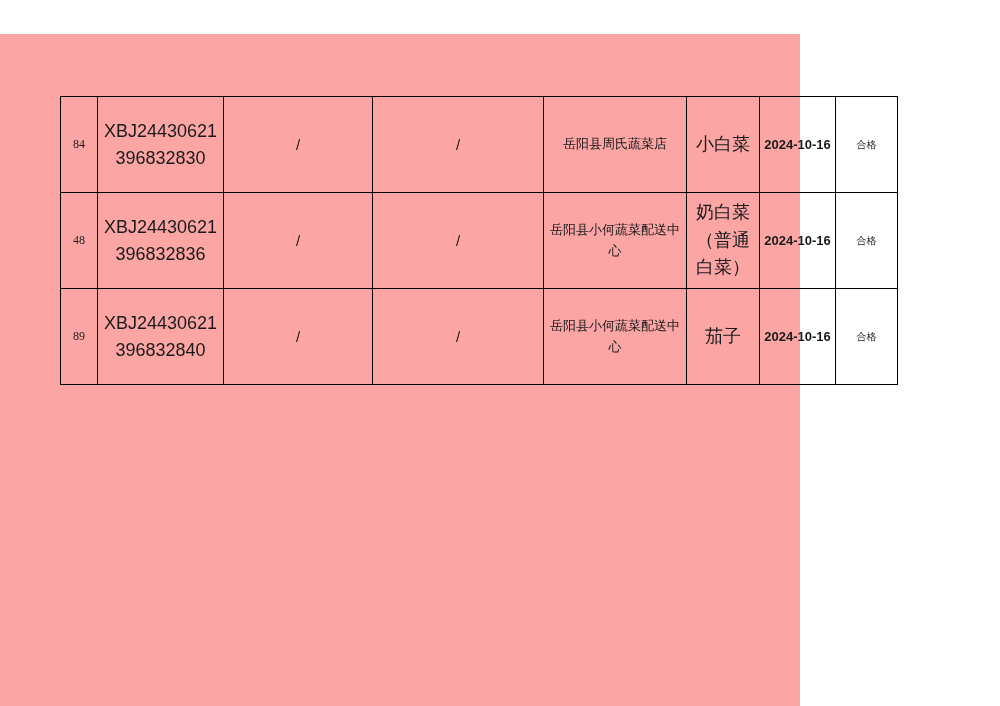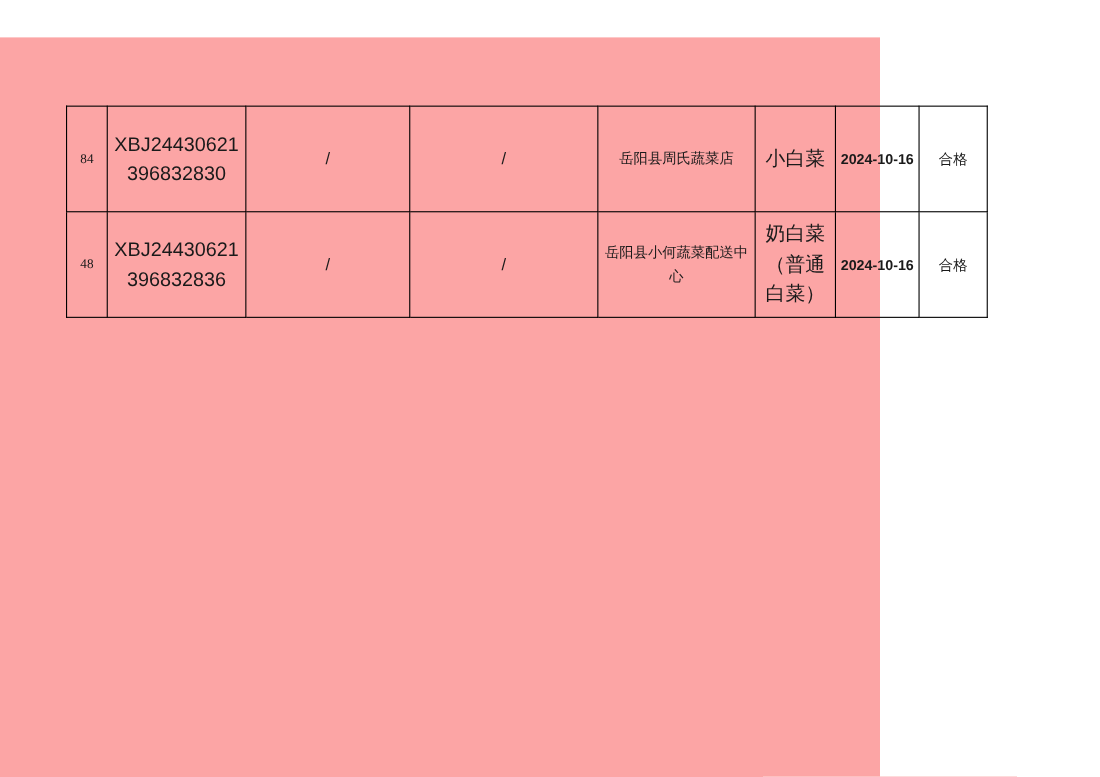--- a/index.html
+++ b/index.html
@@ -67,7 +67,7 @@
     letter-spacing: 0px;
   }
   td.c-result {
-    font-size: 13px;
+    font-size: 10px;
   }
 </style>
 </head>

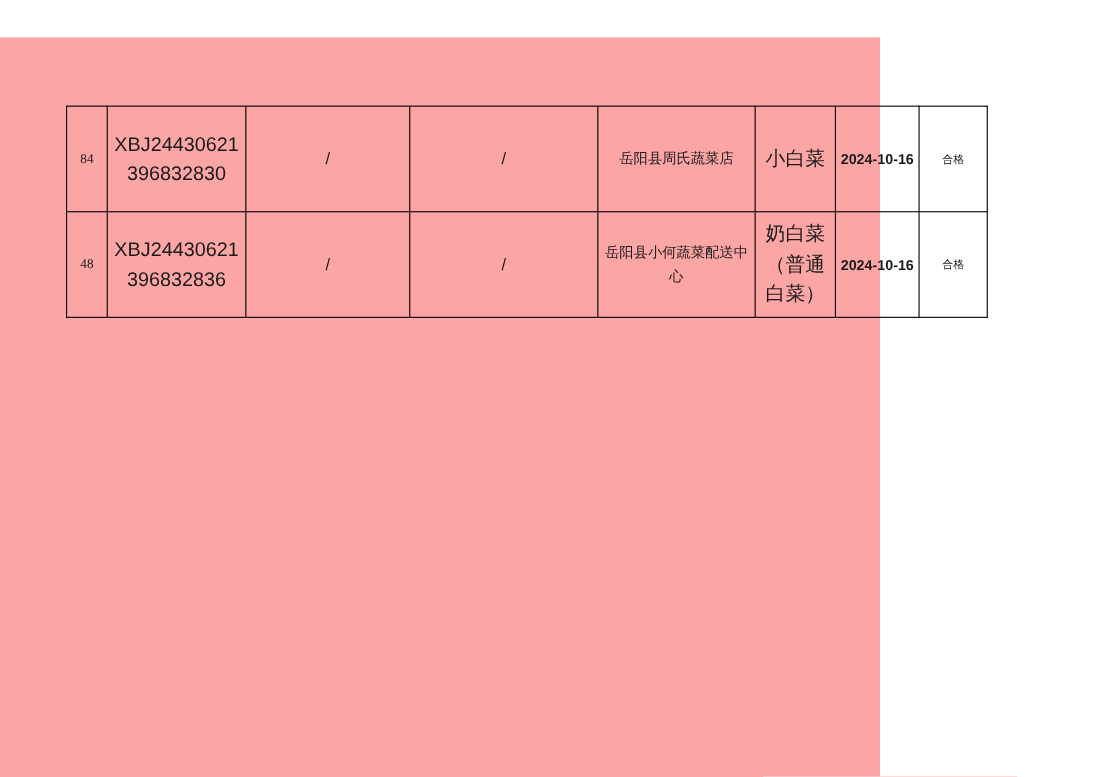--- a/index.html
+++ b/index.html
@@ -106,6 +106,16 @@
     <td class="c-date">2024-10-16</td>
     <td class="c-result">合格</td>
   </tr>
+        <tr>
+    <td class="c-num">89</td>
+    <td class="c-code">XBJ24430621396832840</td>
+    <td class="c-slash">/</td>
+    <td class="c-slash">/</td>
+    <td class="c-unit">岳阳县小何蔬菜配送中心</td>
+    <td class="c-prod">茄子</td>
+    <td class="c-date">2024-10-16</td>
+    <td class="c-result">合格</td>
+  </tr>
       </tbody>
   </table>
 </div>

